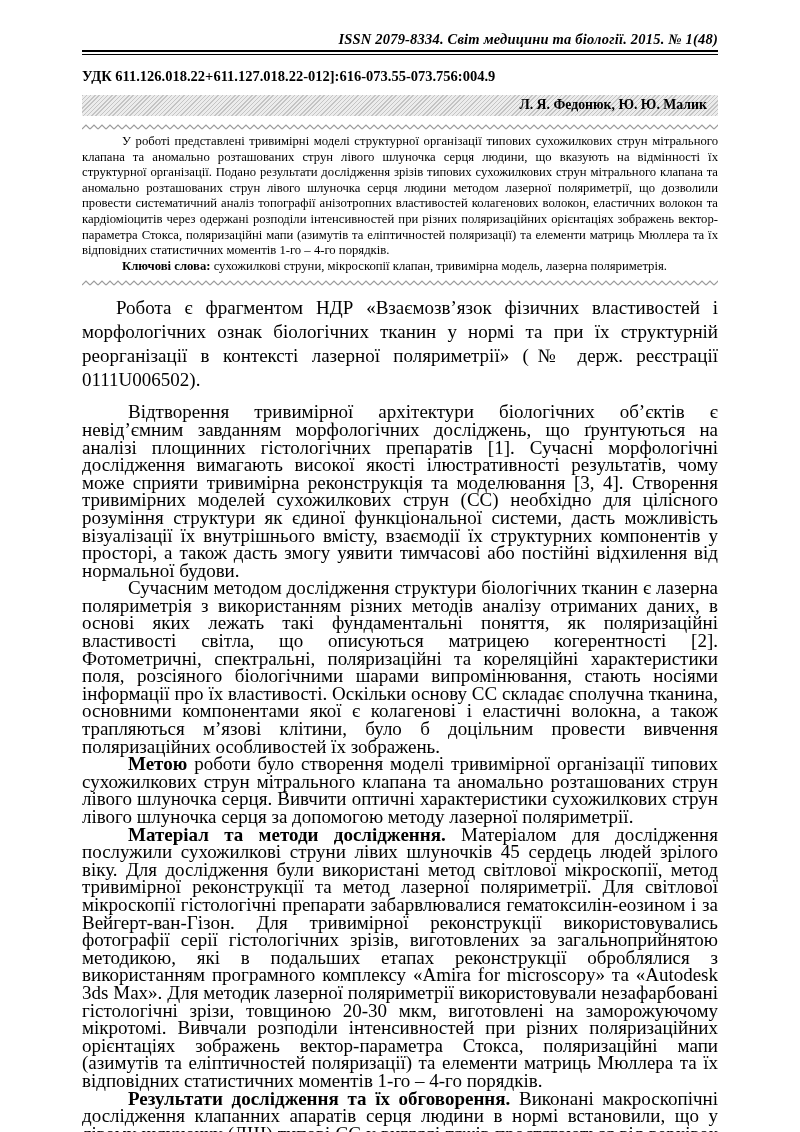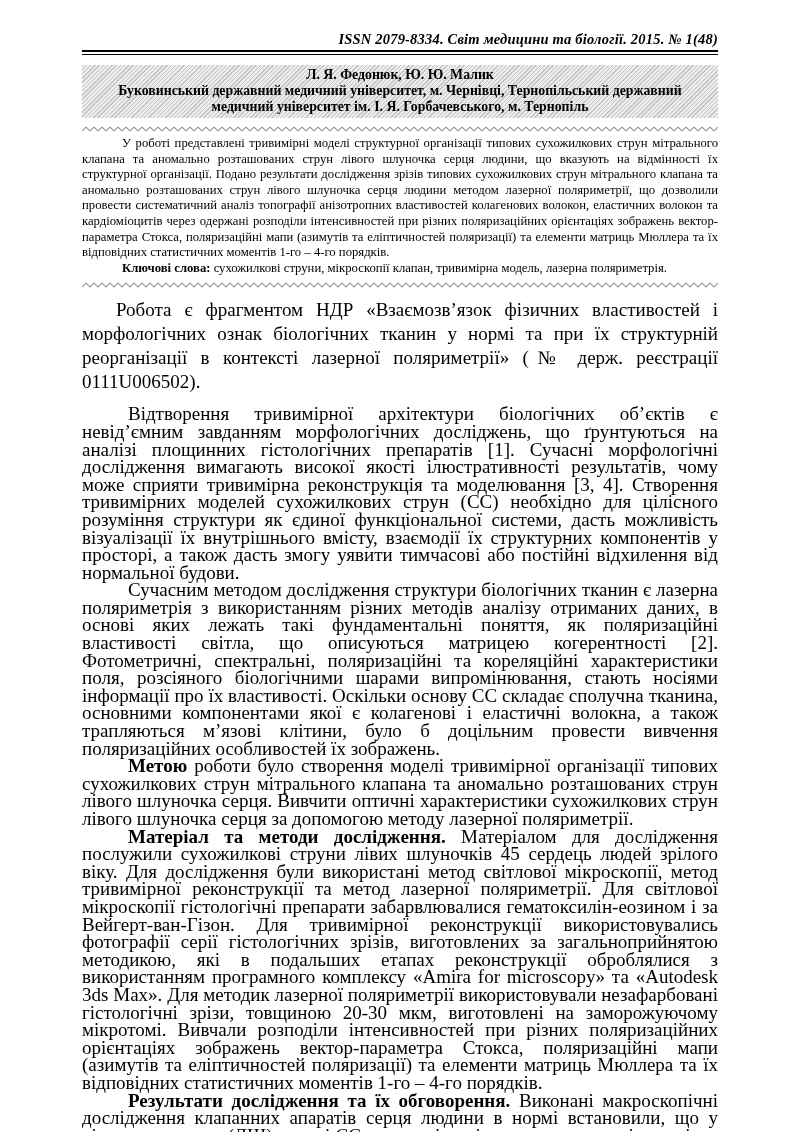--- a/index.html
+++ b/index.html
@@ -117,6 +117,7 @@
 
     <div class="double-rule"></div>
 
+    <div class="udk-line">УДК 611.126.018.22+611.127.018.22-012]:616-073.55-073.756:004.9</div>
 
     <div class="authors-block">
       <span class="authors-names">Л. Я. Федонюк, Ю. Ю. Малик</span>

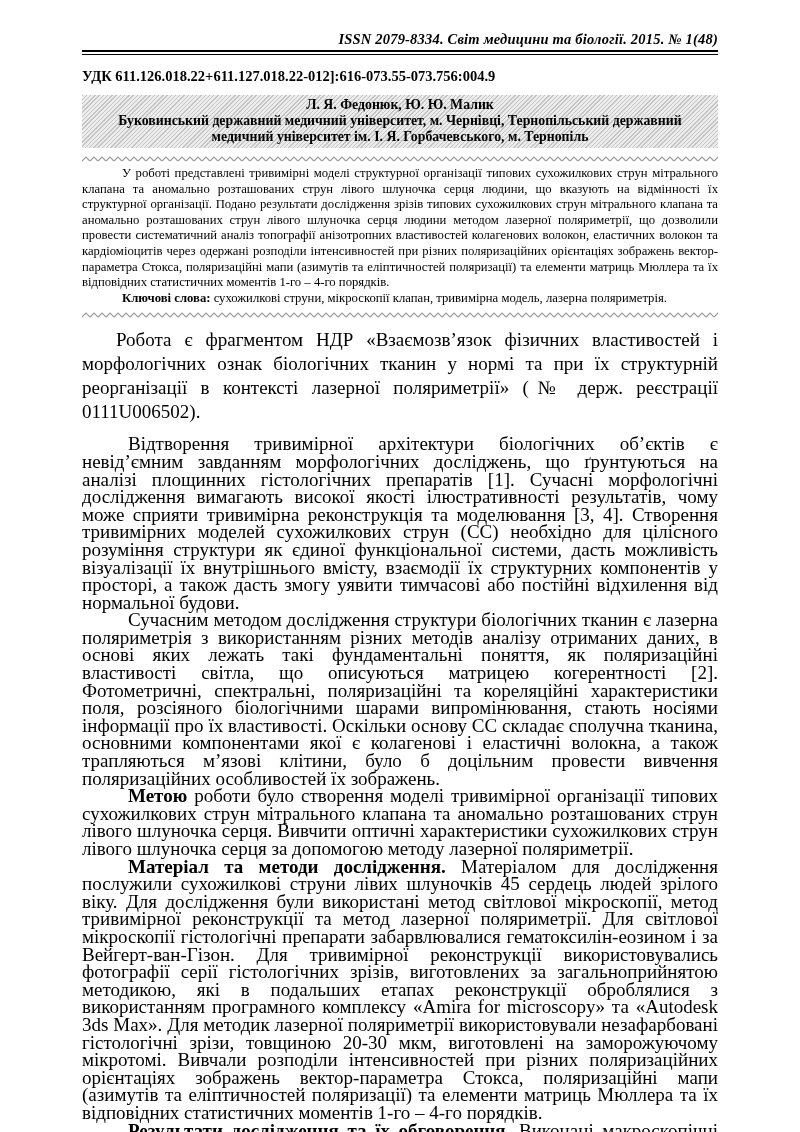--- a/index.html
+++ b/index.html
@@ -43,11 +43,11 @@
     margin-top: 10px;
     background: repeating-linear-gradient(135deg,
       #c4c4c4 0px, #c4c4c4 1px, #ececec 1px, #ececec 3px);
-    text-align: center;
+    text-align: right;
     font-weight: bold;
     font-size: 13.8px;
     line-height: 16px;
-    padding: 2px 4px 3px 4px;
+    padding: 2px 11px 3px 4px;
   }
   .authors-names { display: block; }
   .authors-affiliation { display: block; }

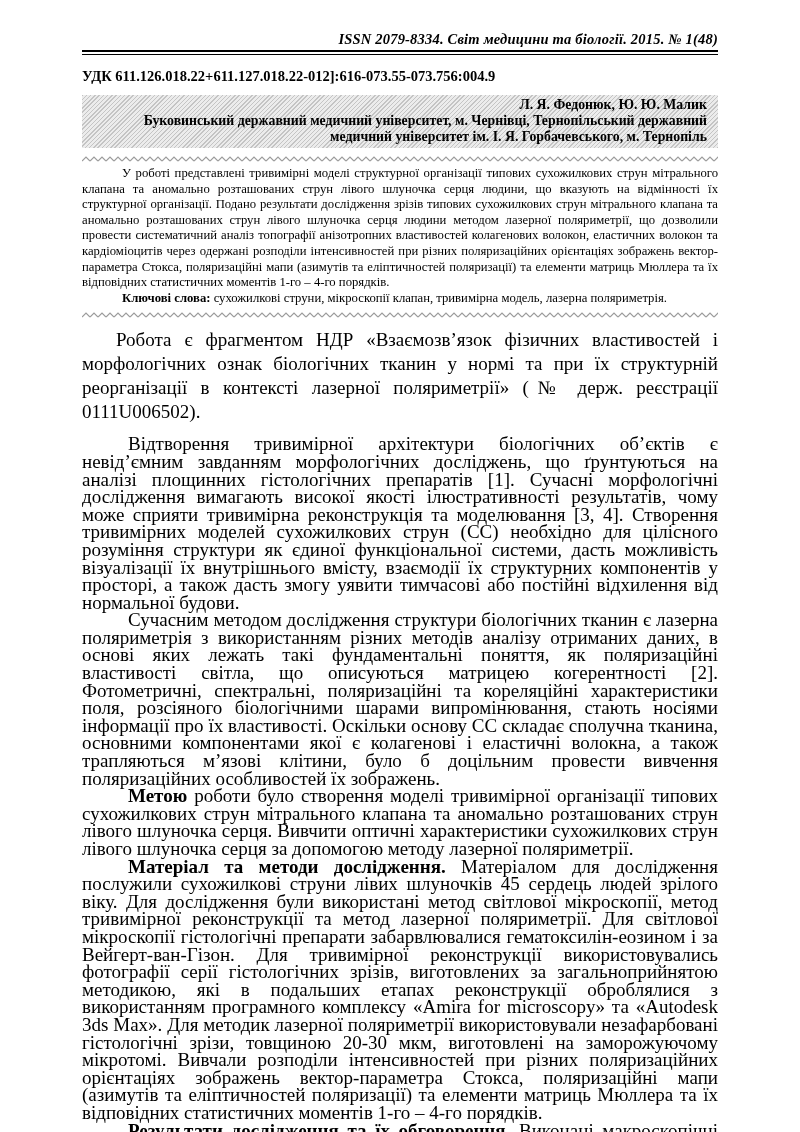--- a/index.html
+++ b/index.html
@@ -121,7 +121,6 @@
 
     <div class="authors-block">
       <span class="authors-names">Л. Я. Федонюк, Ю. Ю. Малик</span>
-      <span class="authors-affiliation">Буковинський державний медичний університет, м. Чернівці, Тернопільський державний медичний університет ім. І. Я. Горбачевського, м. Тернопіль</span>
     </div>
 
 

